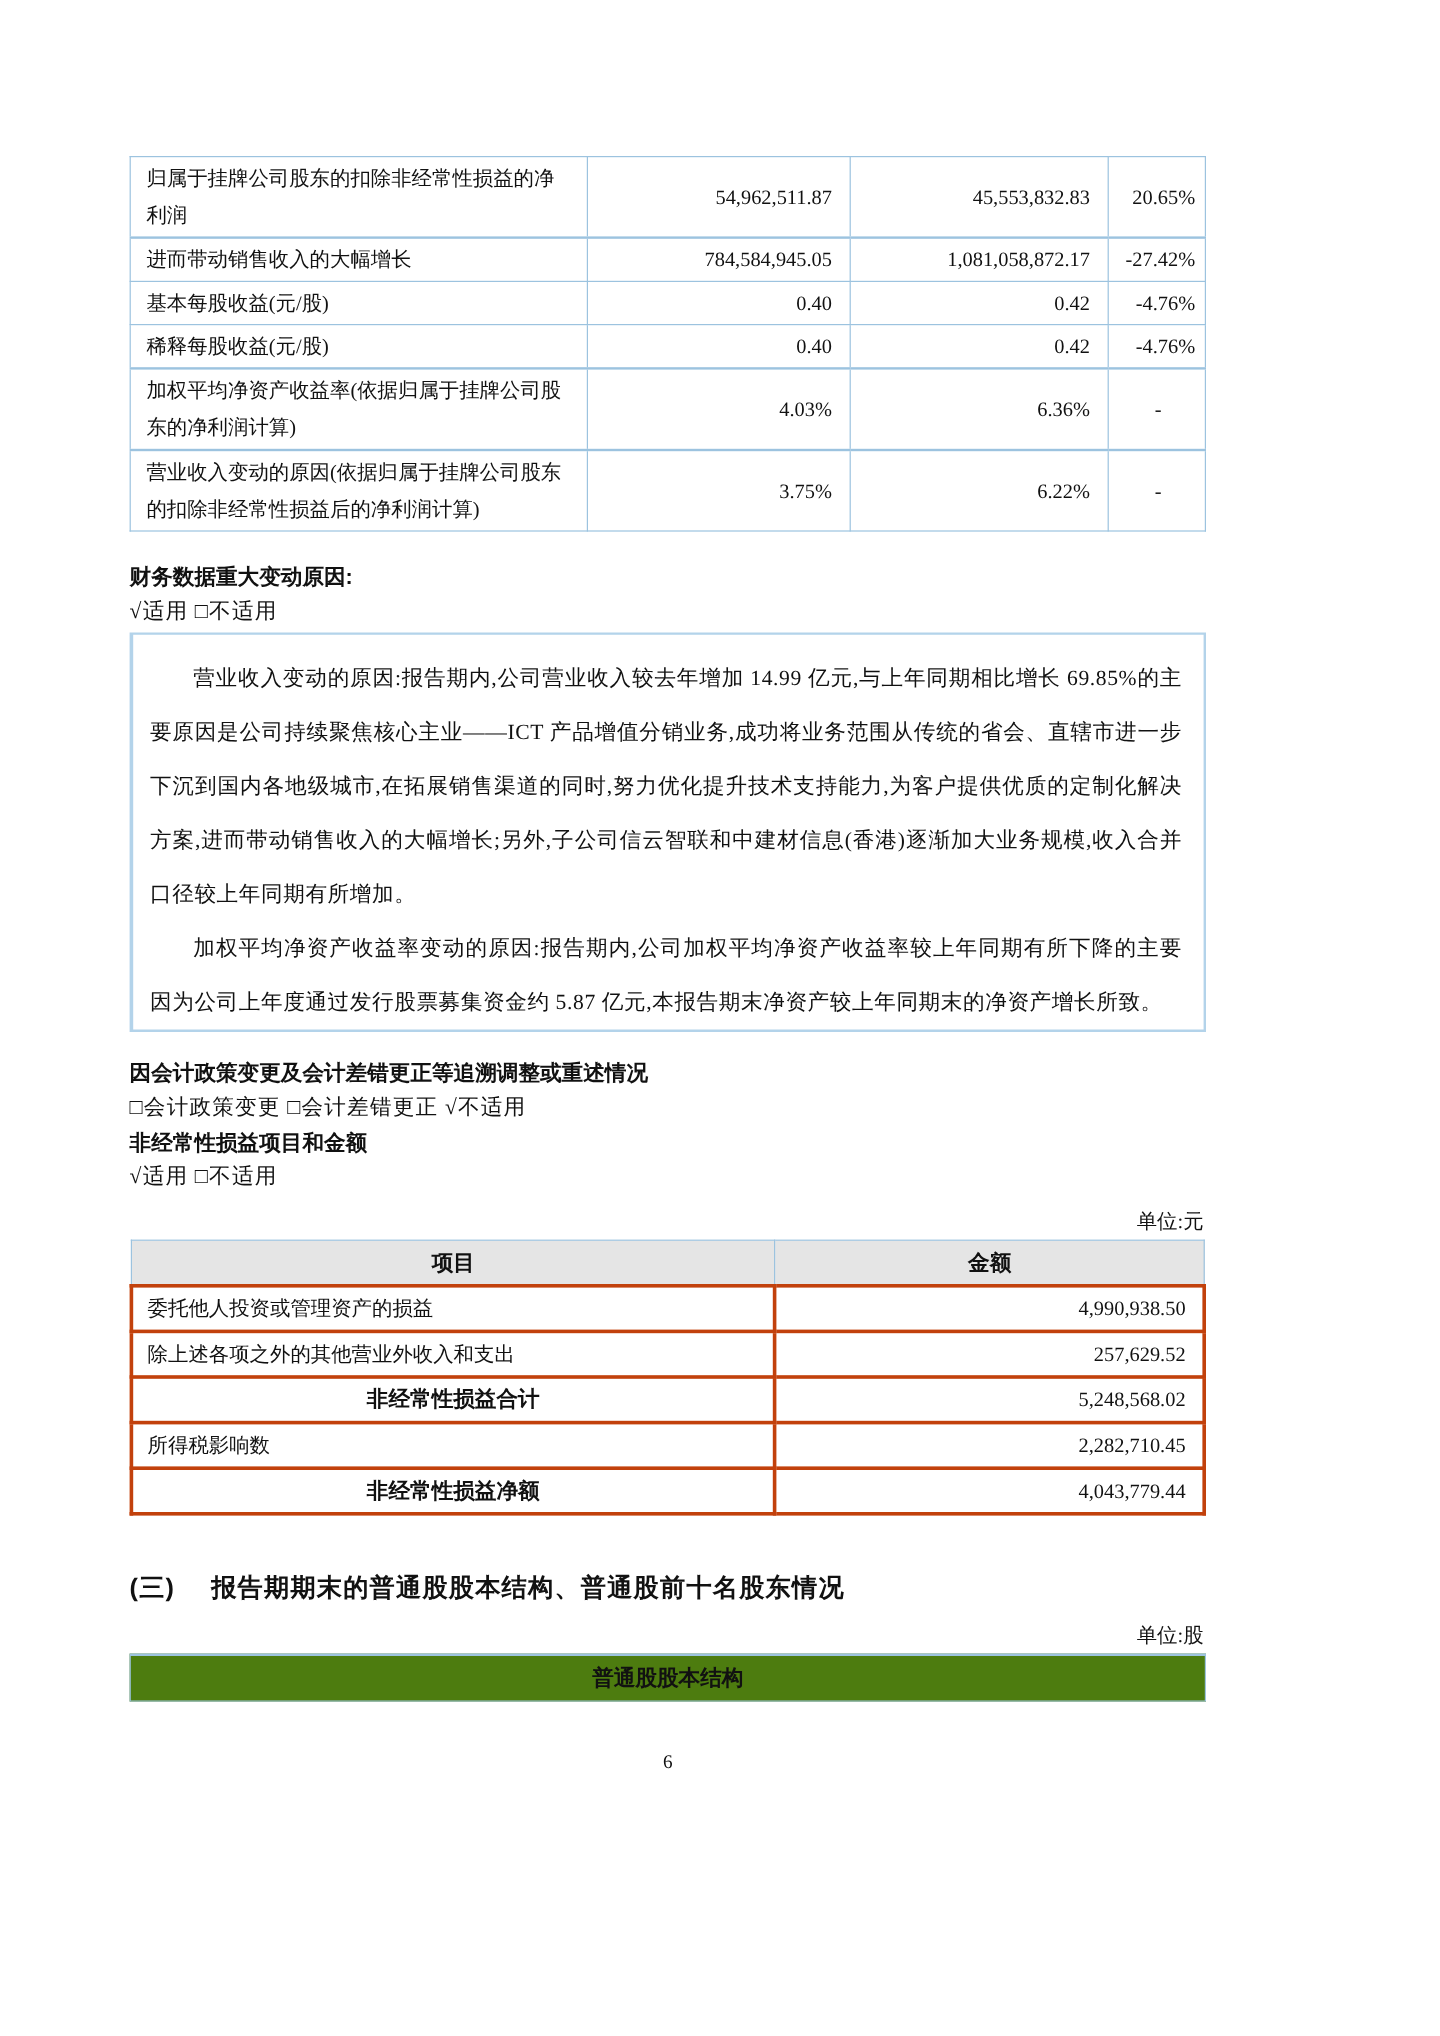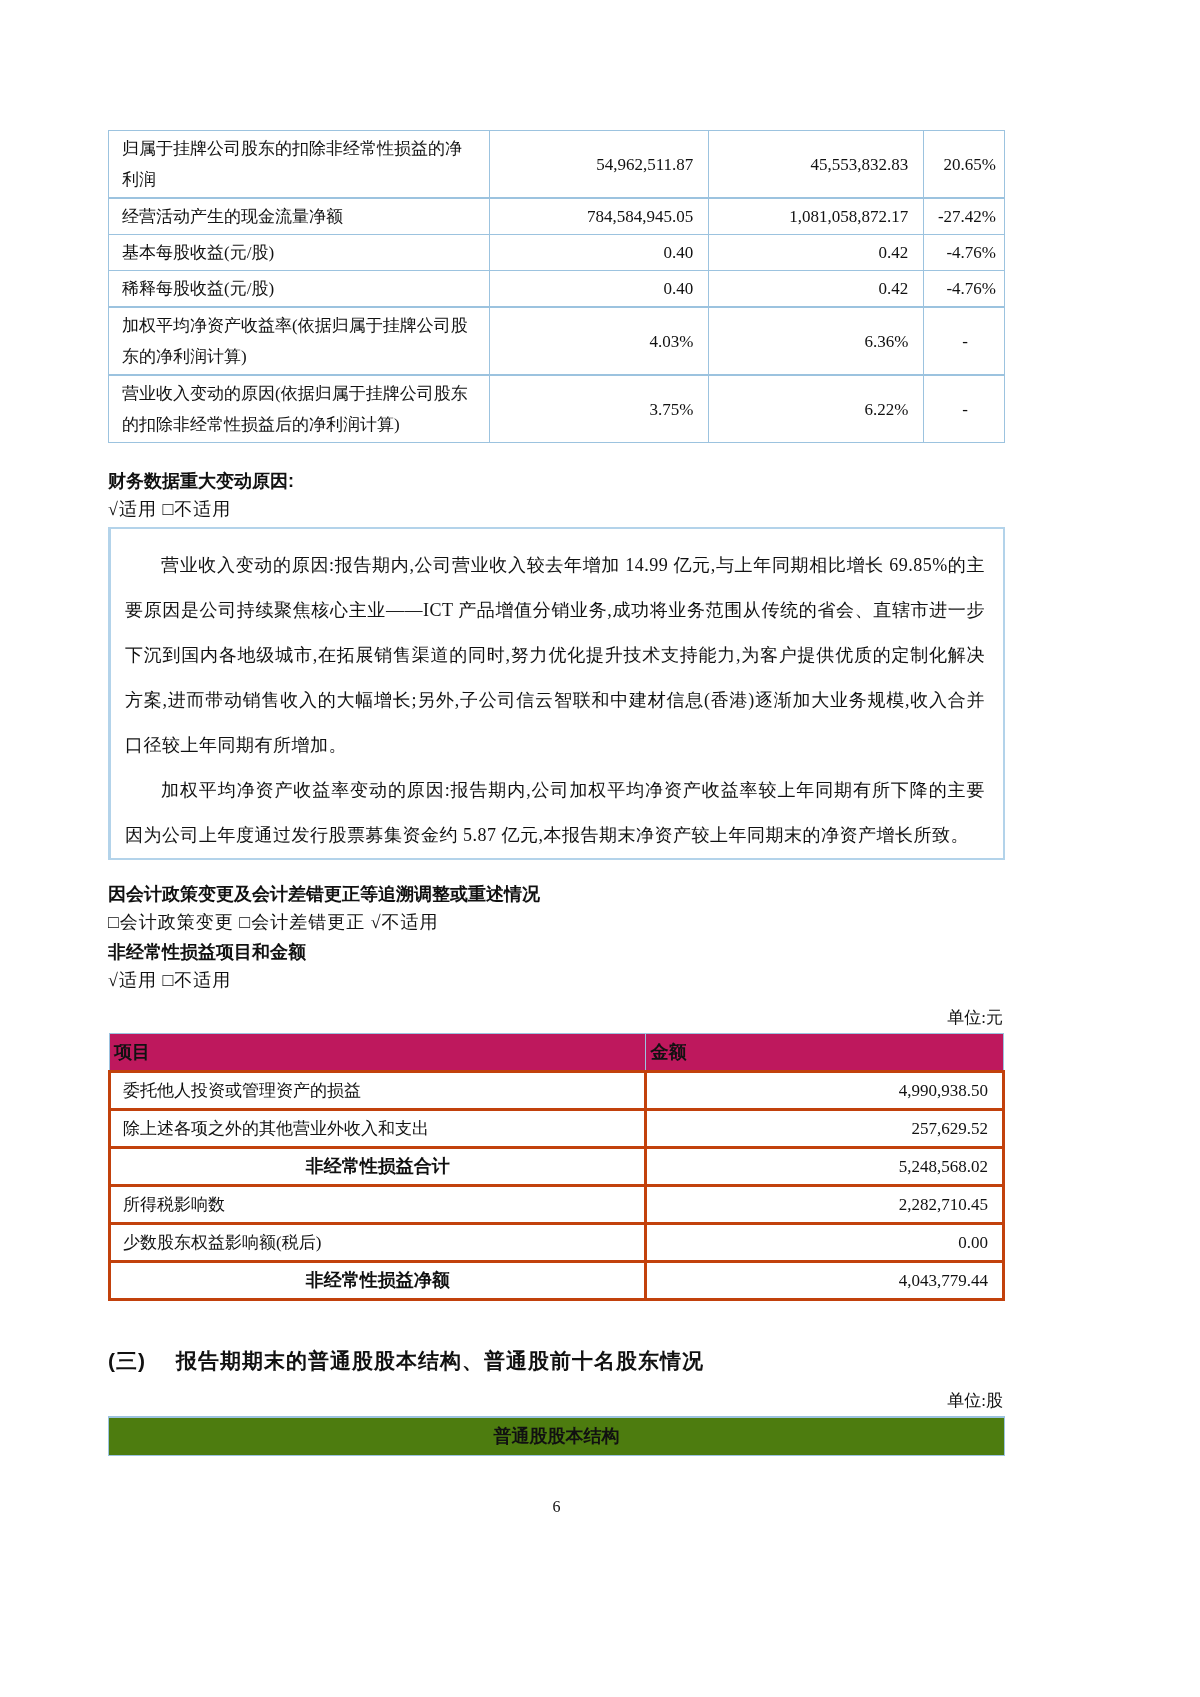--- a/index.html
+++ b/index.html
@@ -130,7 +130,7 @@
             <td>20.65%</td>
           </tr>
           <tr>
-            <td>经营活动产生的现金流量净额</td>
+            <td>进而带动销售收入的大幅增长</td>
             <td>784,584,945.05</td>
             <td>1,081,058,872.17</td>
             <td>-27.42%</td>

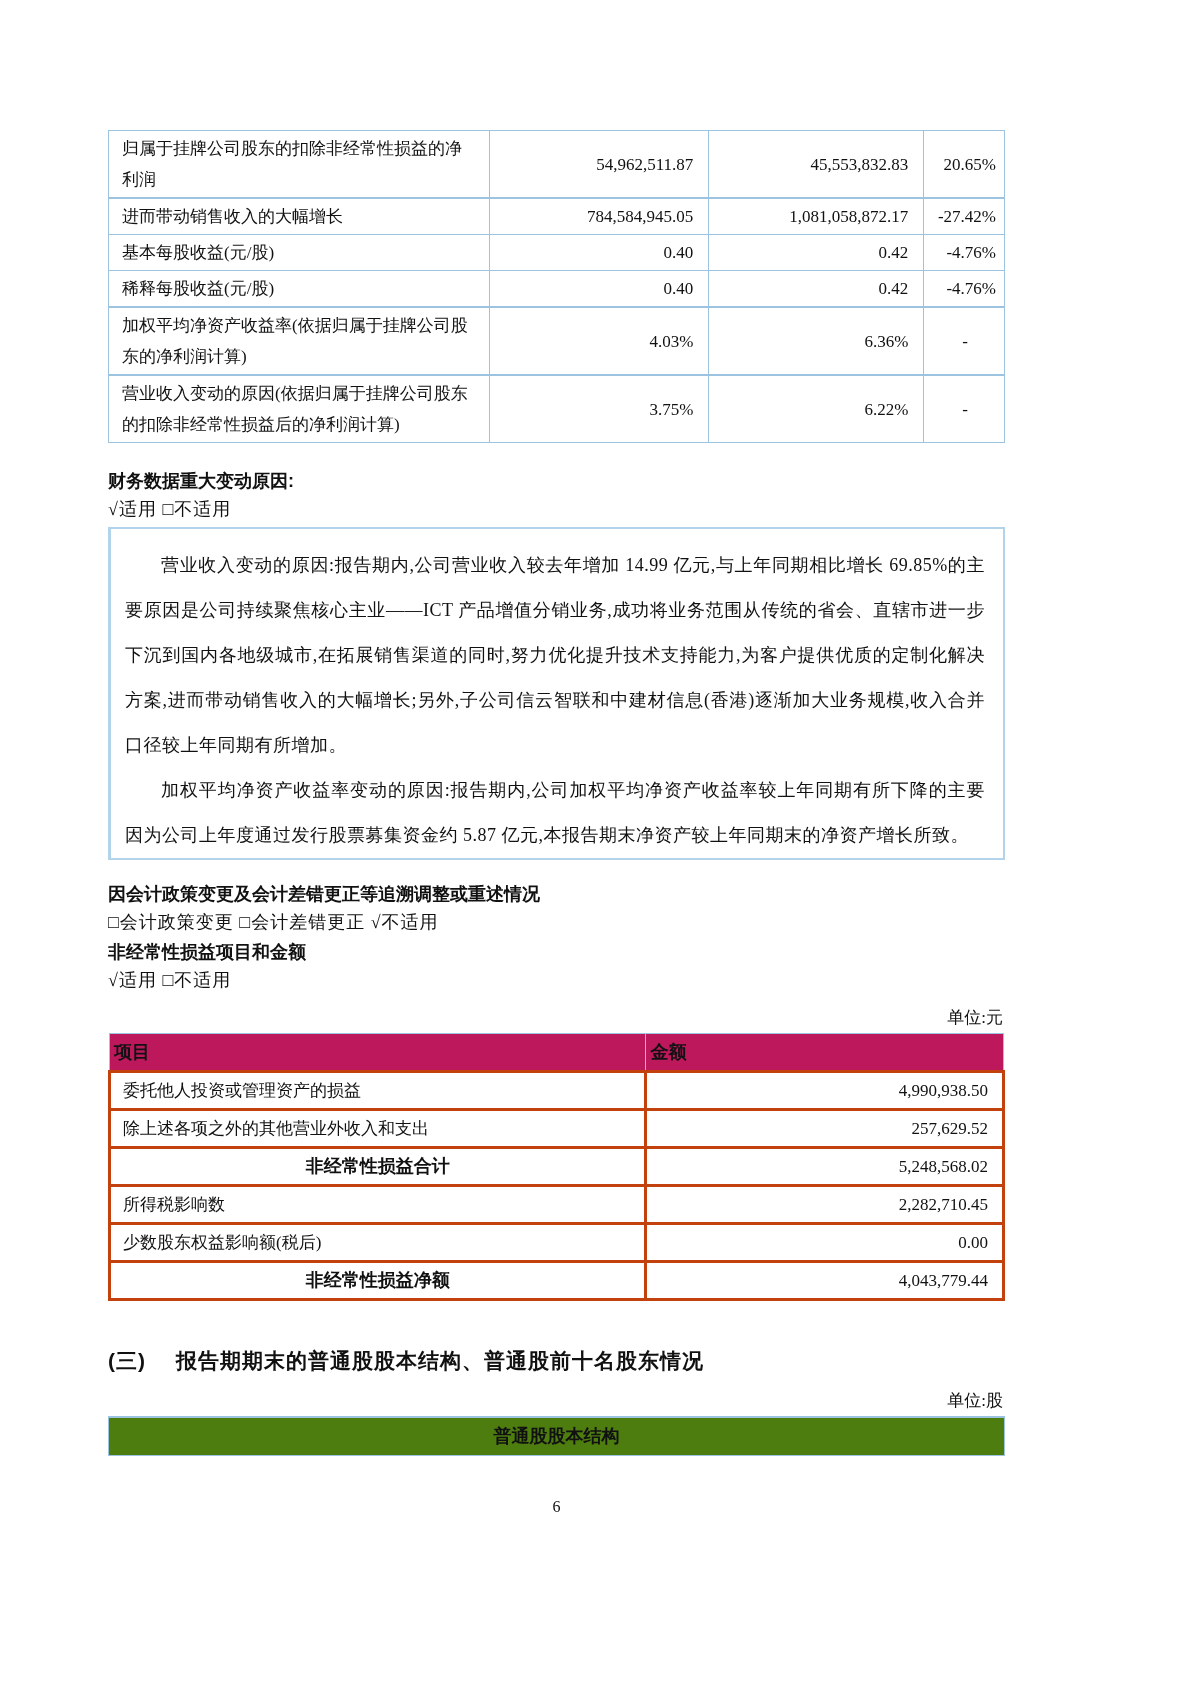--- a/index.html
+++ b/index.html
@@ -34,12 +34,12 @@
 
   .t2 { font-size: 17px; margin-top: 4px; }
   .t2 th {
-    background: #be185d;
+    background: #e5e5e5;
     border: 1px solid #9cc3df;
     font-family: "Liberation Sans", "DejaVu Sans", sans-serif;
     font-weight: 700;
     font-size: 18px;
-    text-align: left;
+    text-align: center;
     padding: 6px 4px;
   }
   .t2 td {

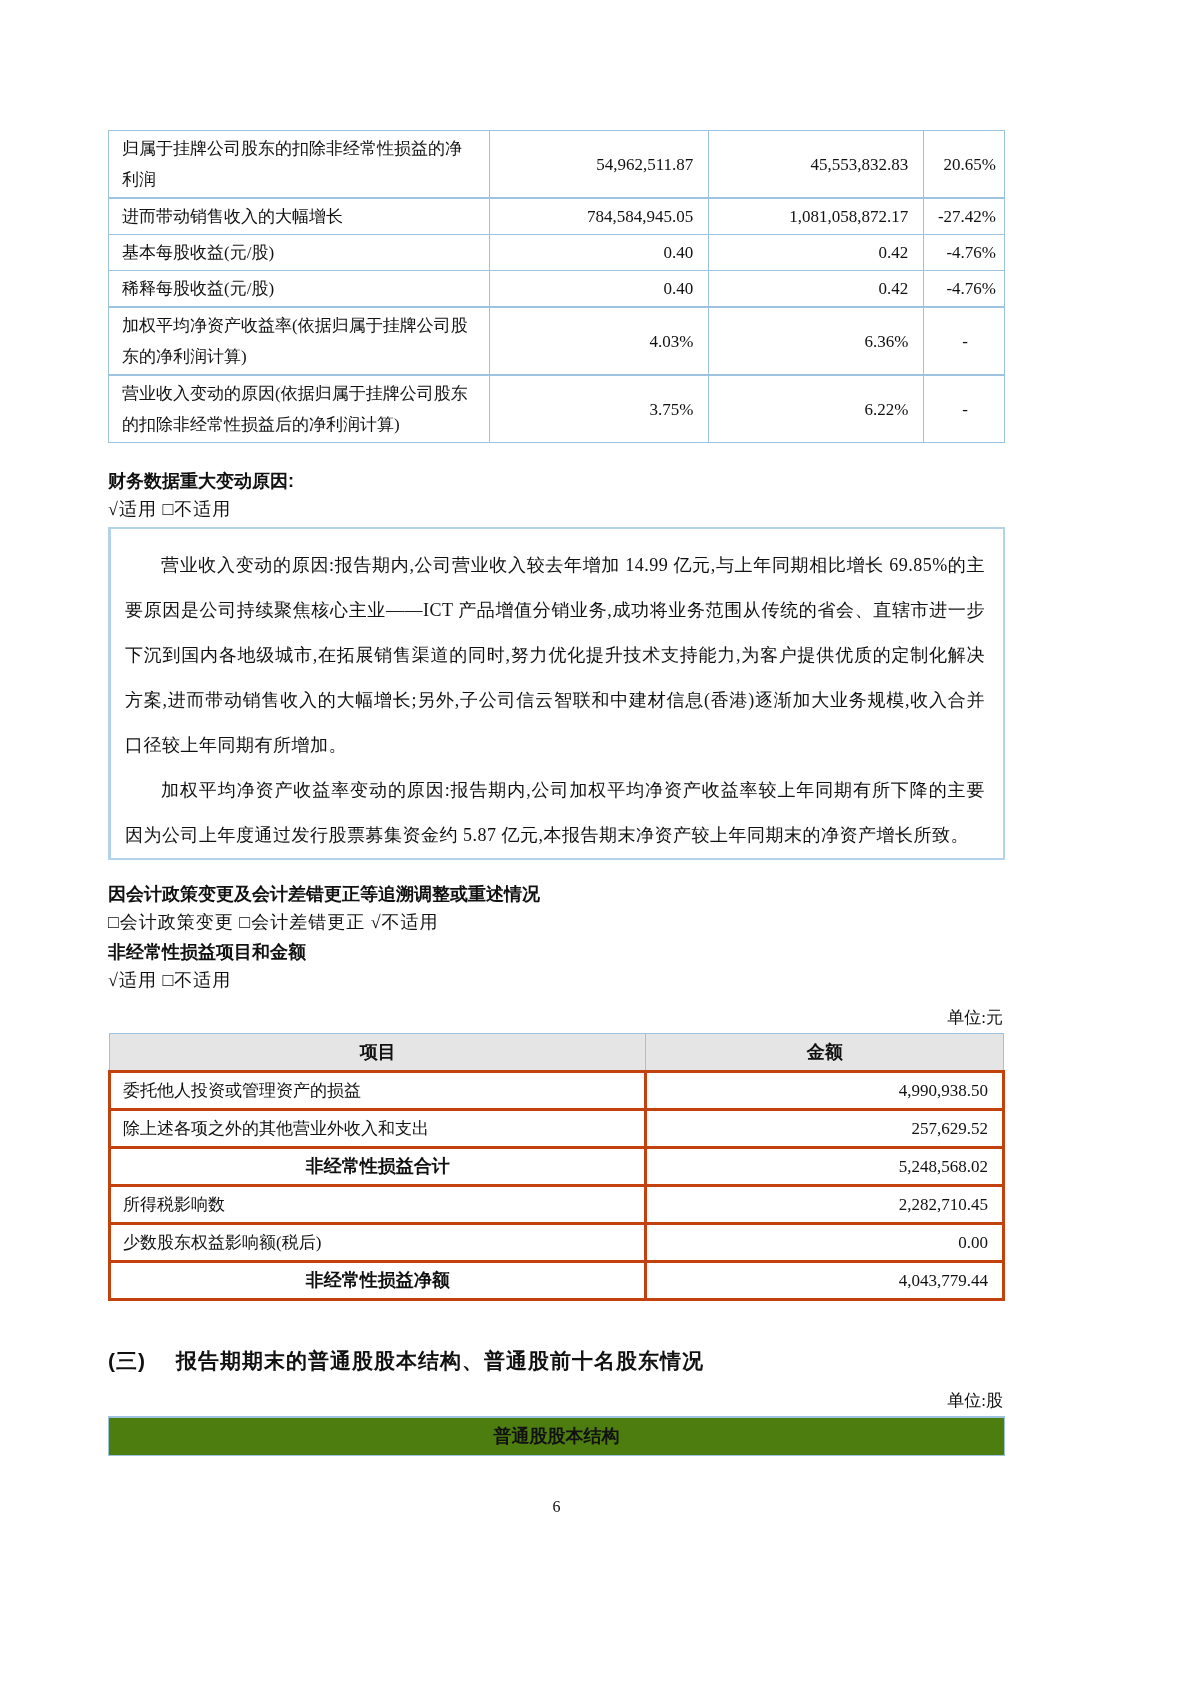--- a/index.html
+++ b/index.html
@@ -206,10 +206,6 @@
             <td>所得税影响数</td>
             <td>2,282,710.45</td>
           </tr>
-          <tr>
-            <td>少数股东权益影响额(税后)</td>
-            <td>0.00</td>
-          </tr>
           <tr class="emph">
             <td>非经常性损益净额</td>
             <td>4,043,779.44</td>

